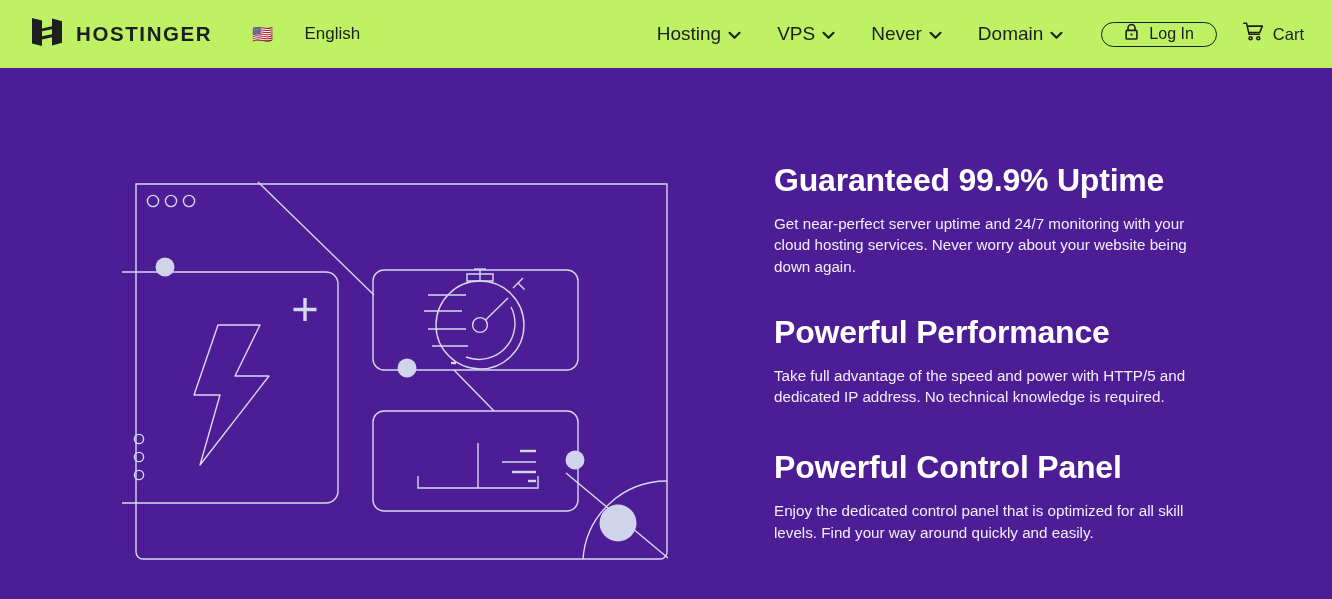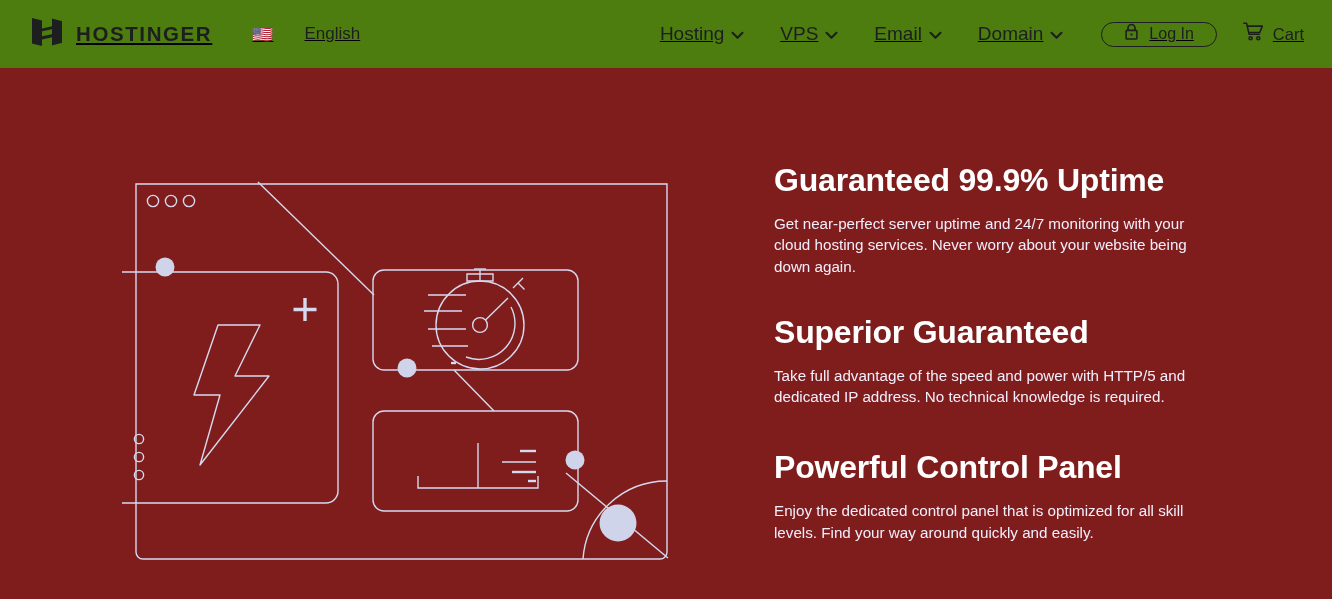--- a/index.html
+++ b/index.html
@@ -22,11 +22,10 @@
     position: relative;
     width: 1332px;
     height: 68px;
-    background: #4d7c0f;
+    background: #bef264;
     display: flex;
     align-items: center;
     padding: 0 28px 0 30px;
-    text-decoration: underline;
   }
 
   .brand {

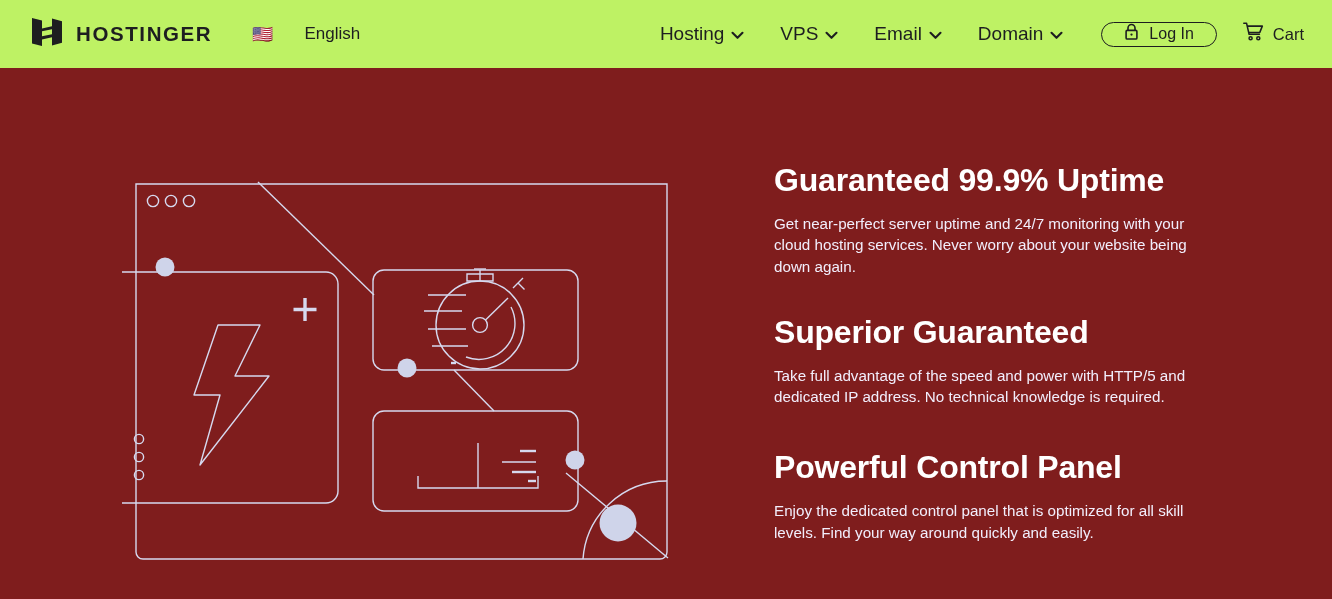--- a/index.html
+++ b/index.html
@@ -201,7 +201,7 @@
       </span>
     </div>
     <div class="nav-item">
-      <span>Email</span>
+      <span>Never</span>
       <span class="chev">
         <svg width="13" height="9" viewBox="0 0 13 9">
             <path d="M1.5 1.8 L6.5 6.8 L11.5 1.8" fill="none" stroke="#1d1e20" stroke-width="2.1" stroke-linecap="round" stroke-linejoin="round"></path>

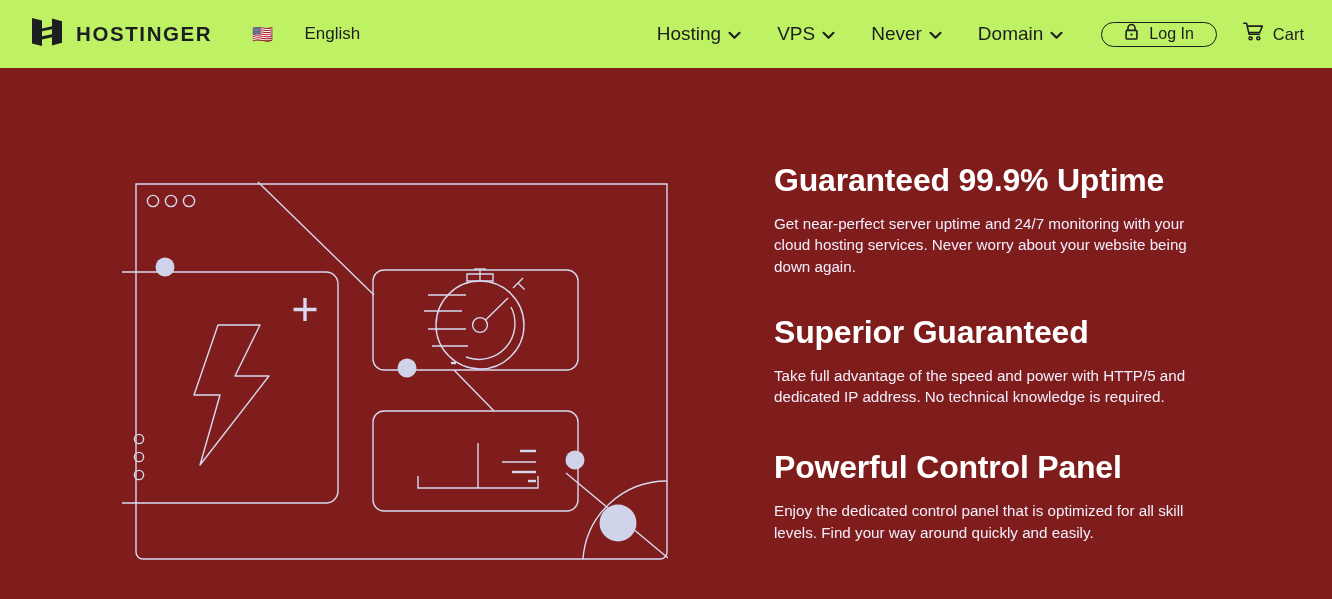--- a/index.html
+++ b/index.html
@@ -123,7 +123,7 @@
     position: relative;
     width: 1332px;
     height: 531px;
-    background: #7f1d1d;
+    background: #4c1d95;
     display: flex;
     align-items: flex-start;
   }

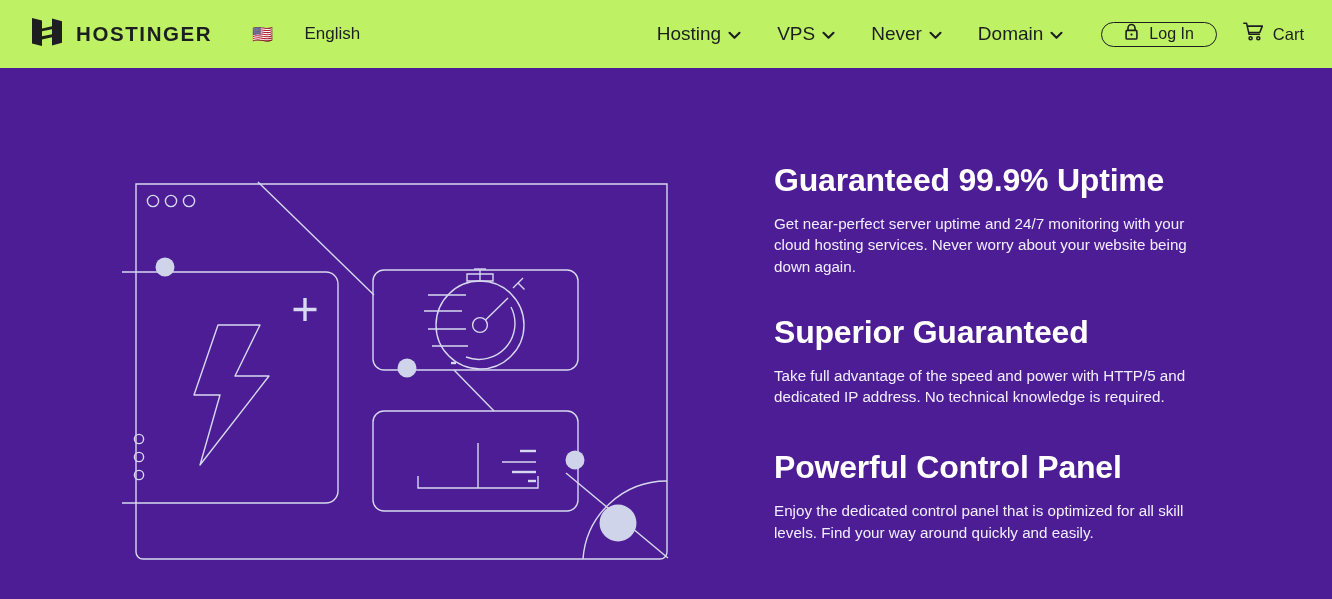--- a/index.html
+++ b/index.html
@@ -317,7 +317,7 @@
     </div>
 
     <div class="feature-block">
-      <h2 class="feature-title">Superior Guaranteed</h2>
+      <h2 class="feature-title">Powerful Performance</h2>
       <p class="feature-desc">Take full advantage of the speed and power with HTTP/5 and dedicated IP address. No technical knowledge is required.</p>
     </div>
 

